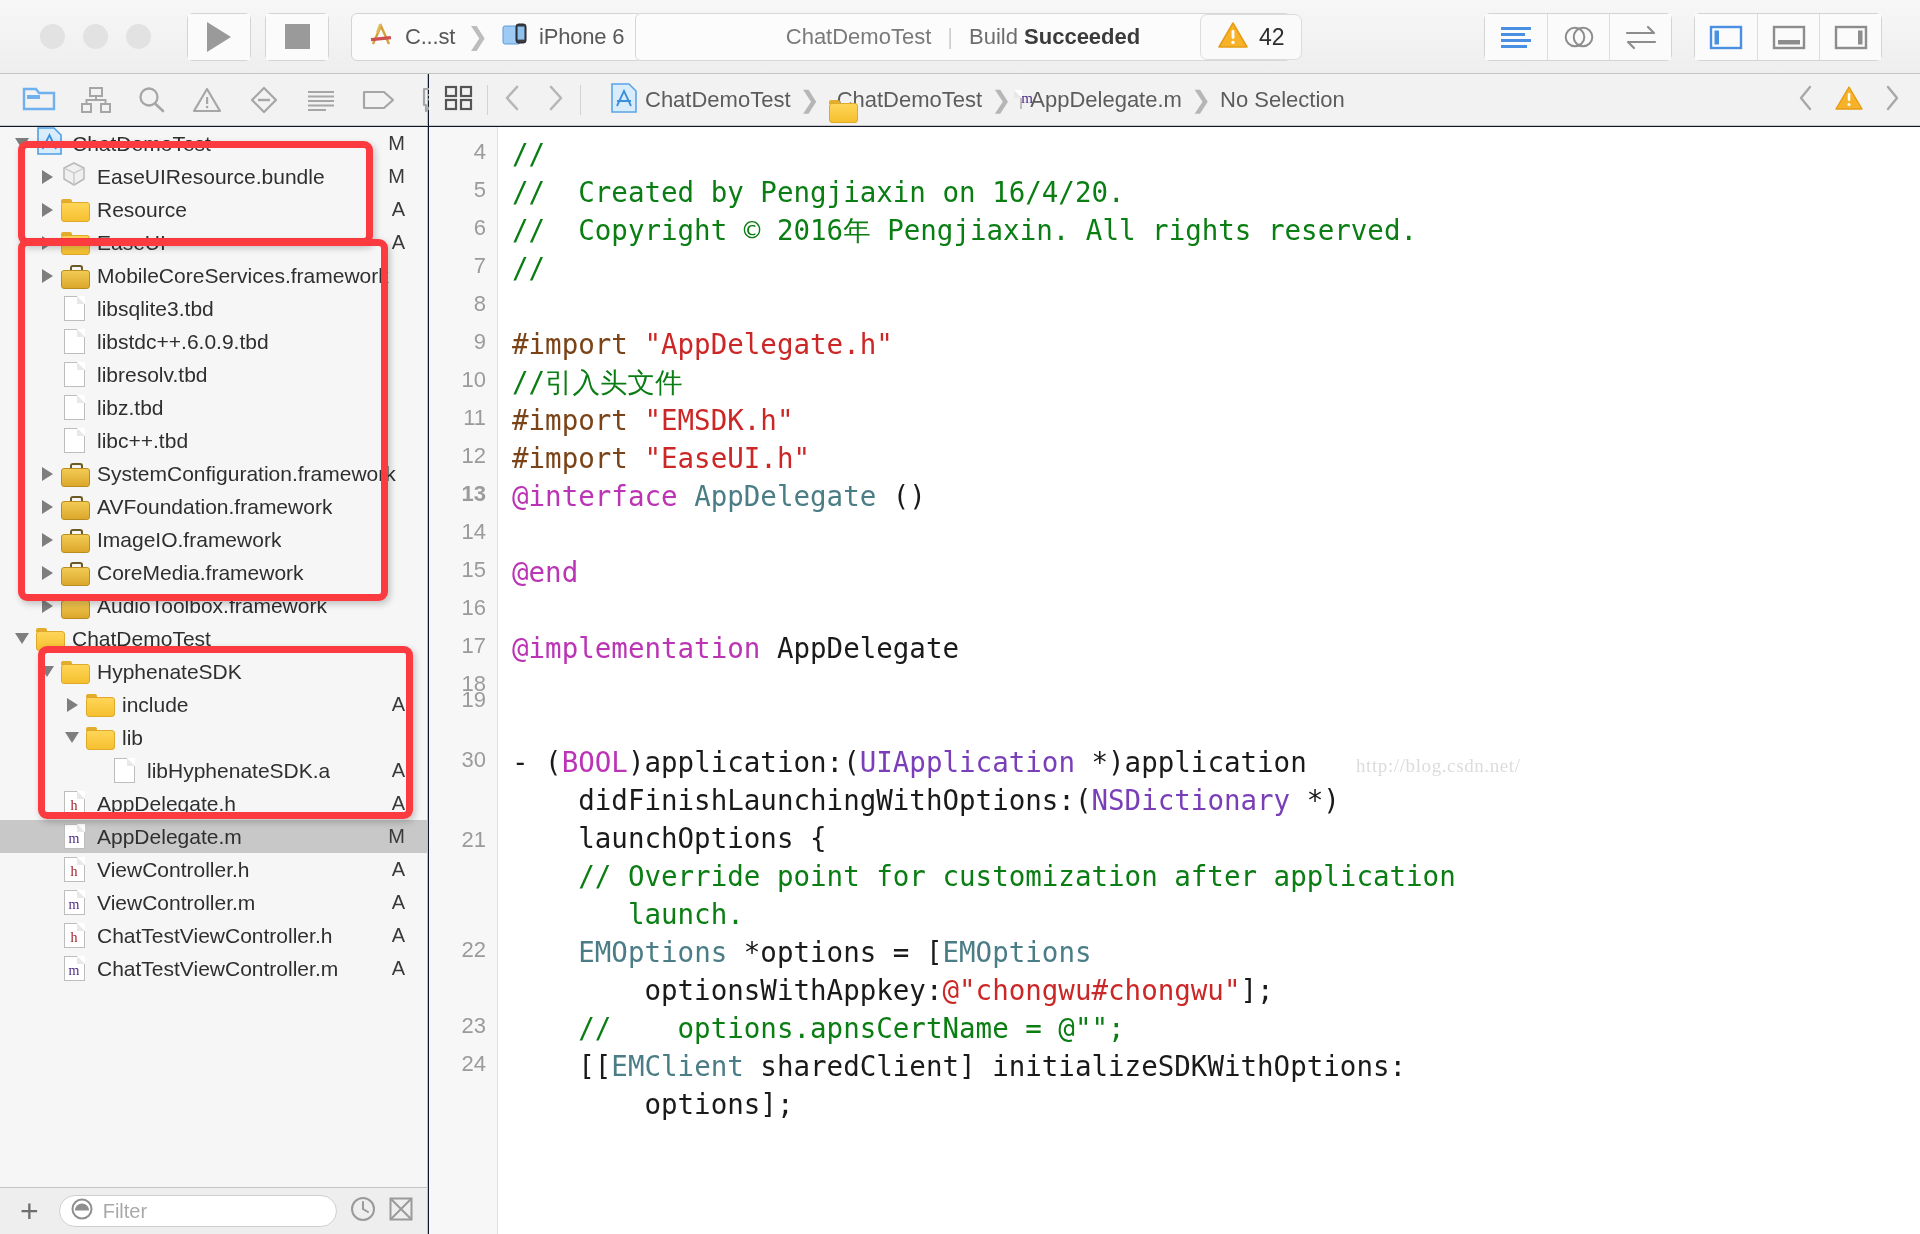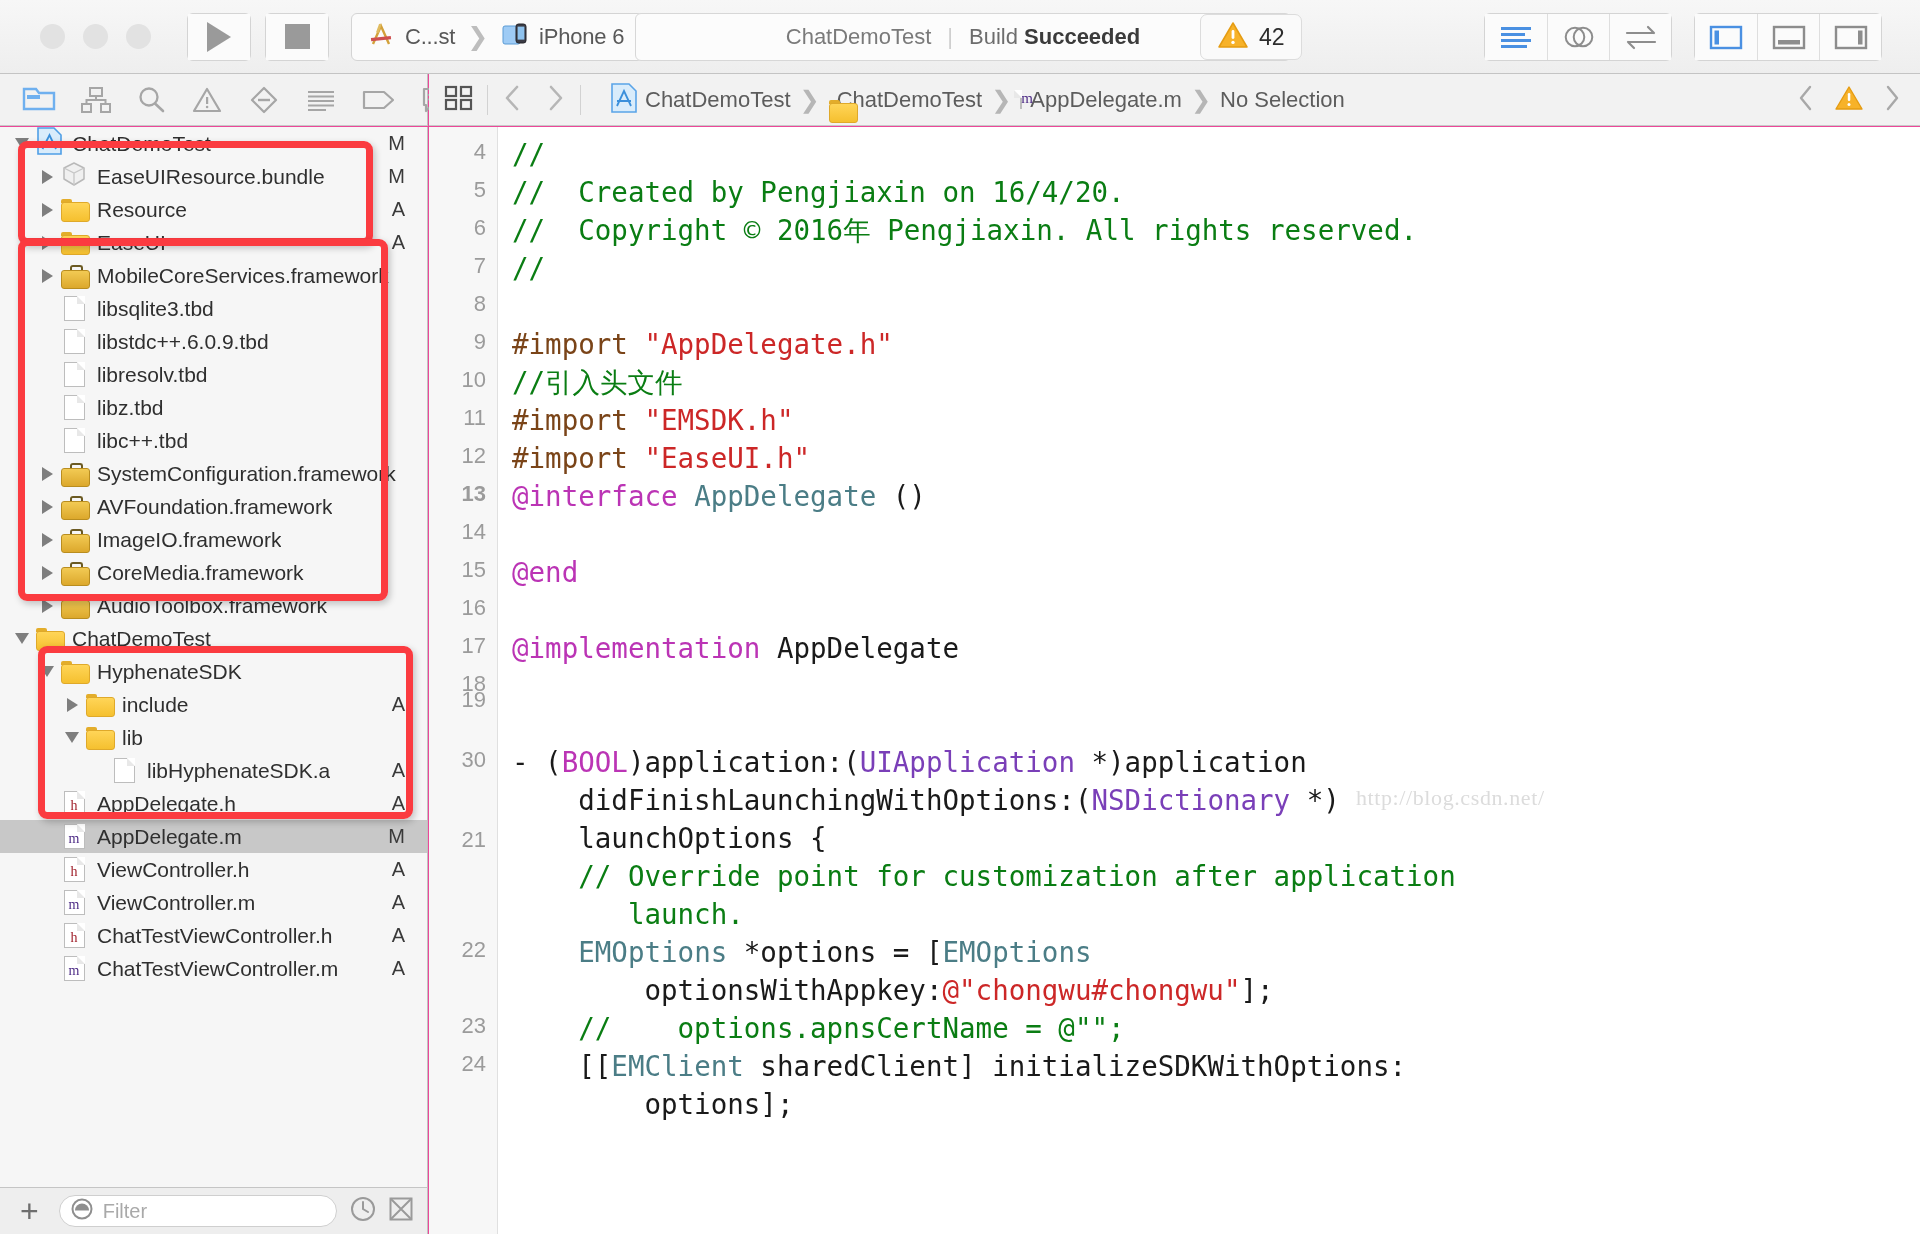--- a/index.html
+++ b/index.html
@@ -9,7 +9,7 @@
     font-family: "Liberation Sans", sans-serif;
     overflow: hidden;
   }
-  #app { position: relative; width: 1920px; height: 1234px; background:#ec4899; }
+  #app { position: relative; width: 1920px; height: 1234px; background:#0f172a; }
 
   
   .titlebar {

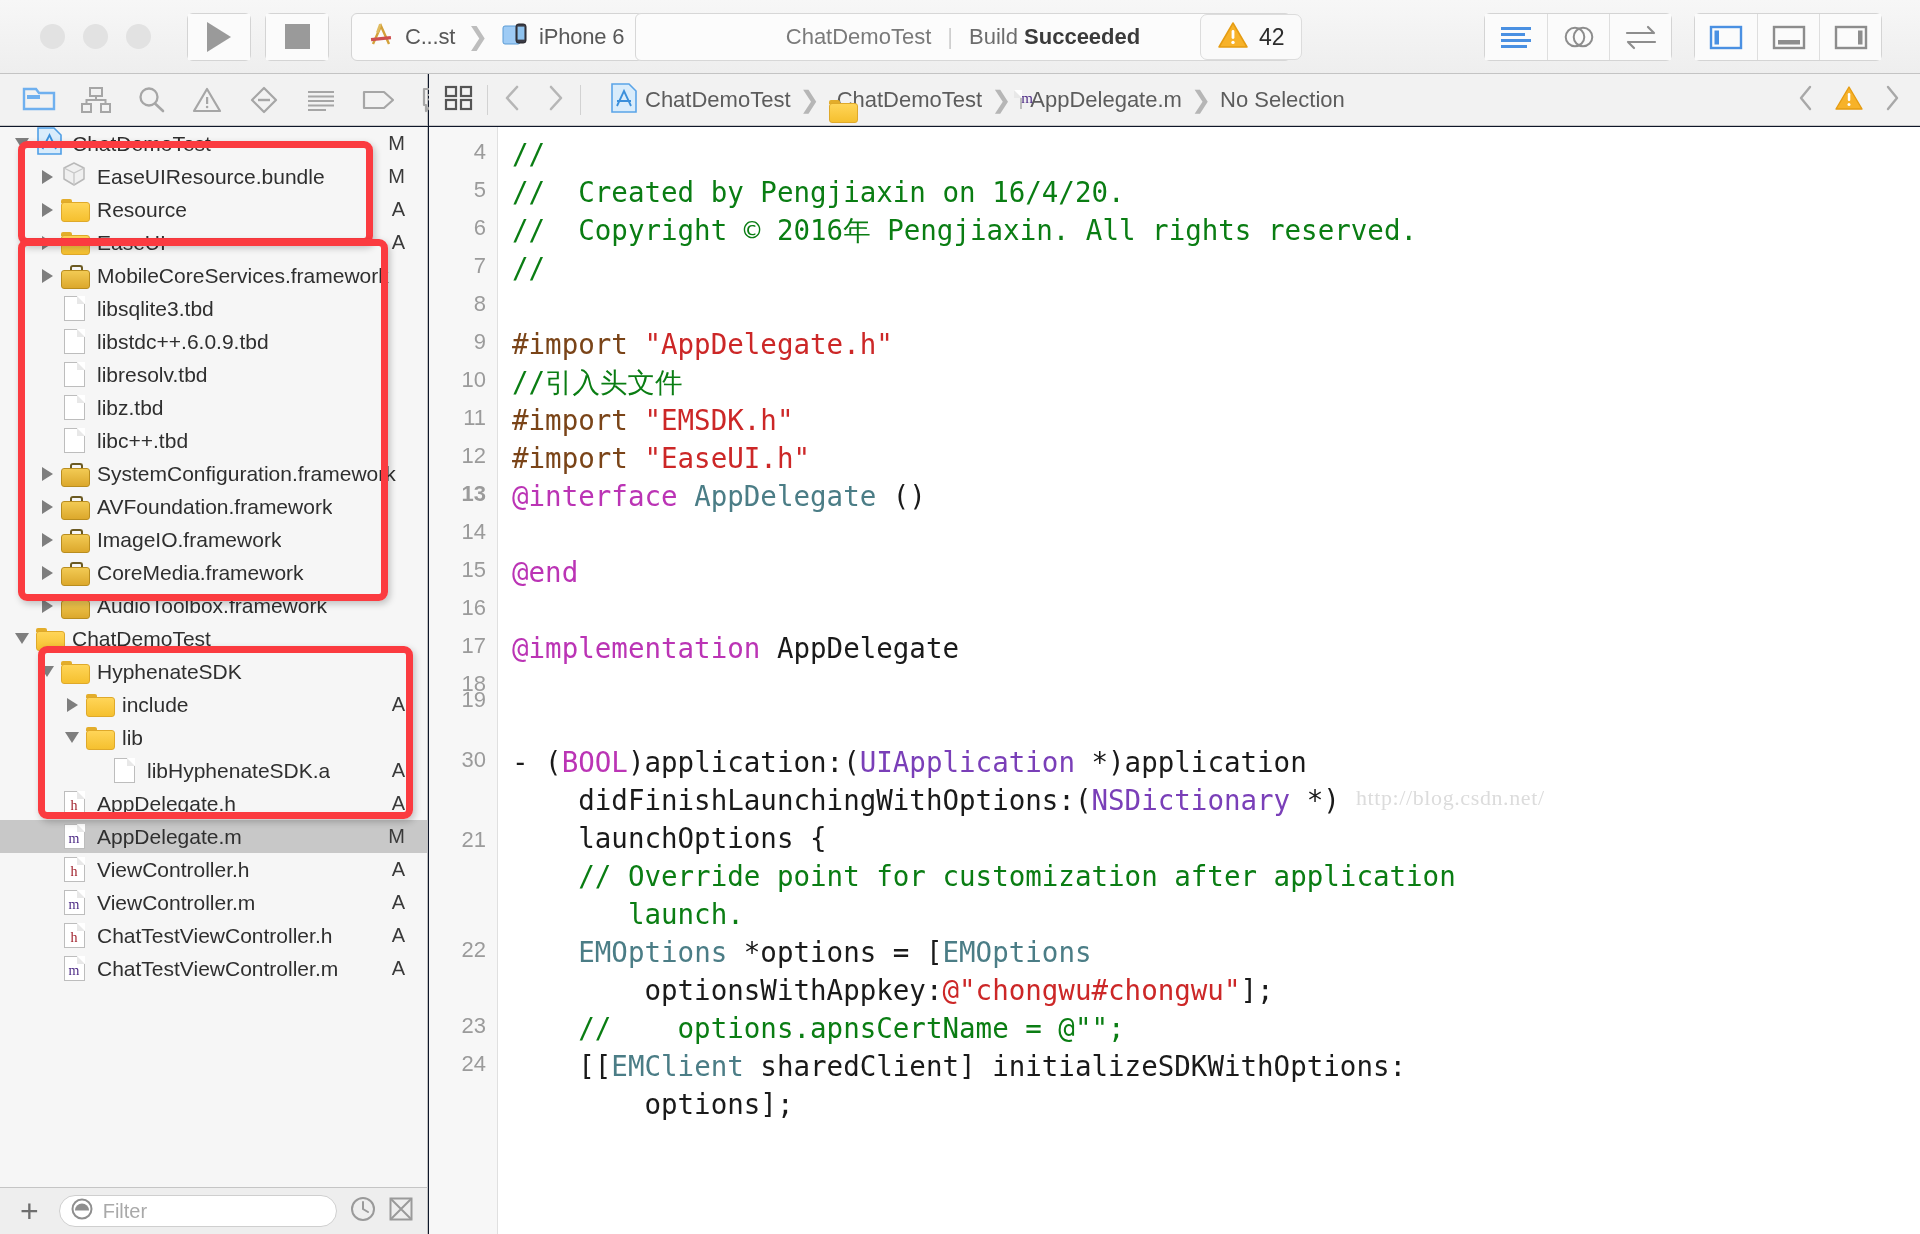--- a/index.html
+++ b/index.html
@@ -167,8 +167,8 @@
   .c-pln  { color:#1a1a1a; }
 
   .watermark {
-    position:absolute; left:858px; top:652px;
-    font-family:"Liberation Serif", serif; font-size:22px; color:#dcdcdc; letter-spacing:0.6px;
+    position:absolute; left:858px; top:620px;
+    font-family:"Liberation Serif", serif; font-size:19px; color:#dcdcdc; letter-spacing:0.6px;
   }
 
   

